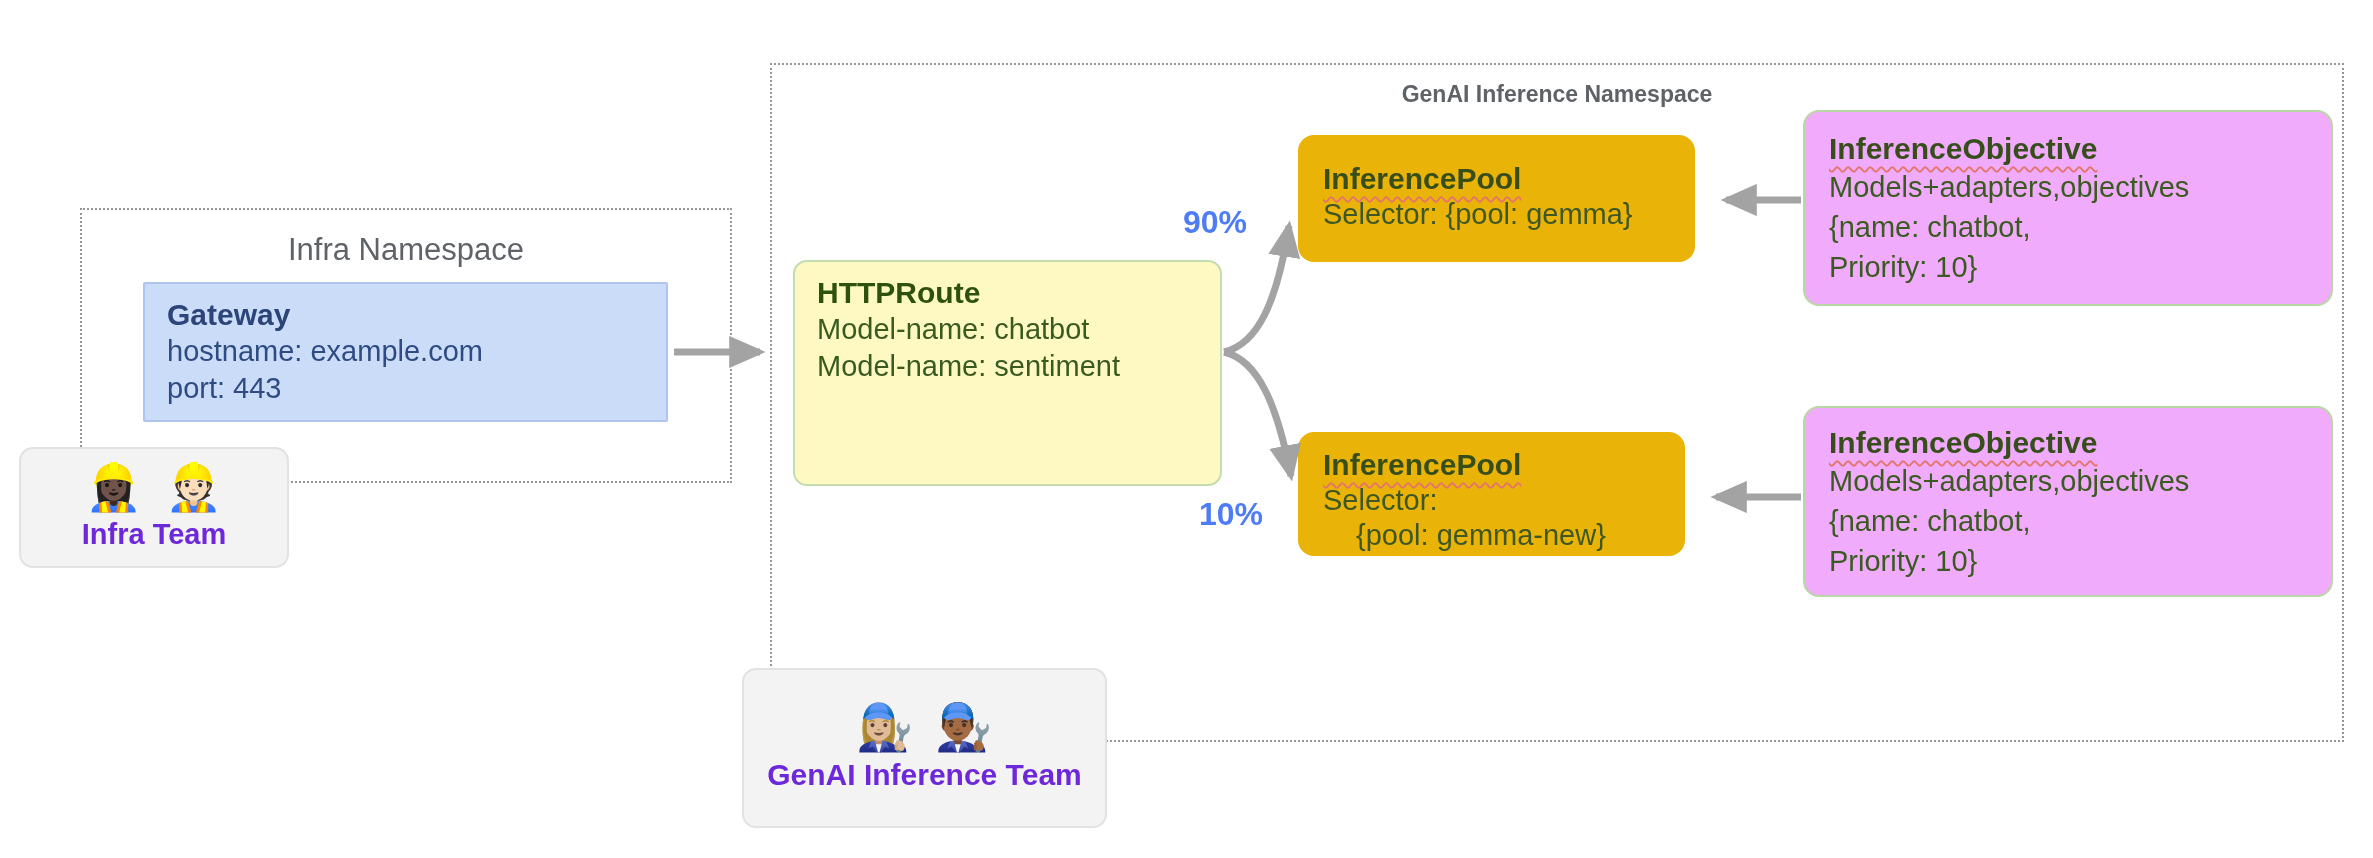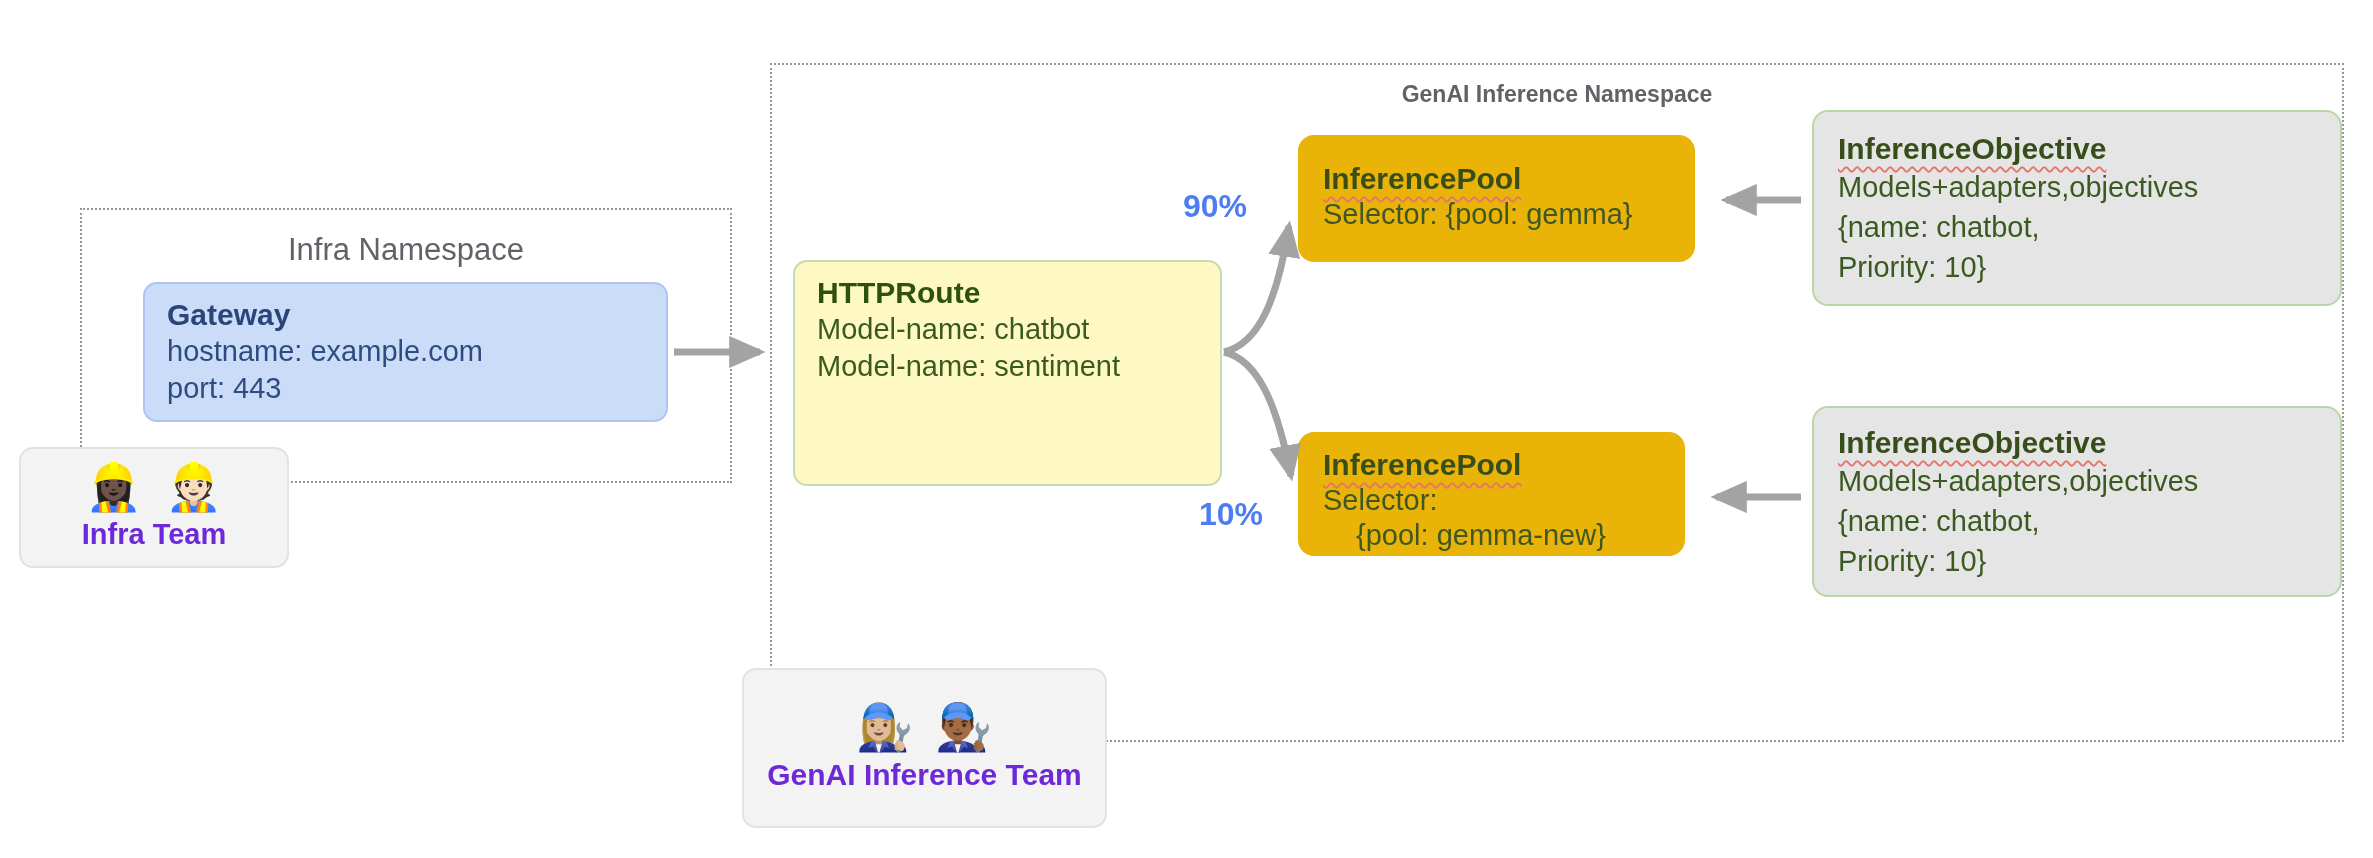--- a/index.html
+++ b/index.html
@@ -35,7 +35,7 @@
   #pool-1{left:1298px;top:135px;width:397px;height:127px;padding:26px 0 0 25px;}
   #pool-2{left:1298px;top:432px;width:387px;height:124px;padding:15px 0 0 25px;}
   #pool-2 .indent{padding-left:33px;}
-  .obj{background:#e5e5e5;border:2px solid #b9d6a4;margin-left:9px;}
+  .obj{background:#f0abfc;border:2px solid #b9d6a4;}
   .obj .card-title{color:#374e1b;}
   .obj .mono{color:#3a5a1f;line-height:40px;}
   #obj-1{left:1803px;top:110px;width:530px;height:196px;padding:19px 0 0 24px;}

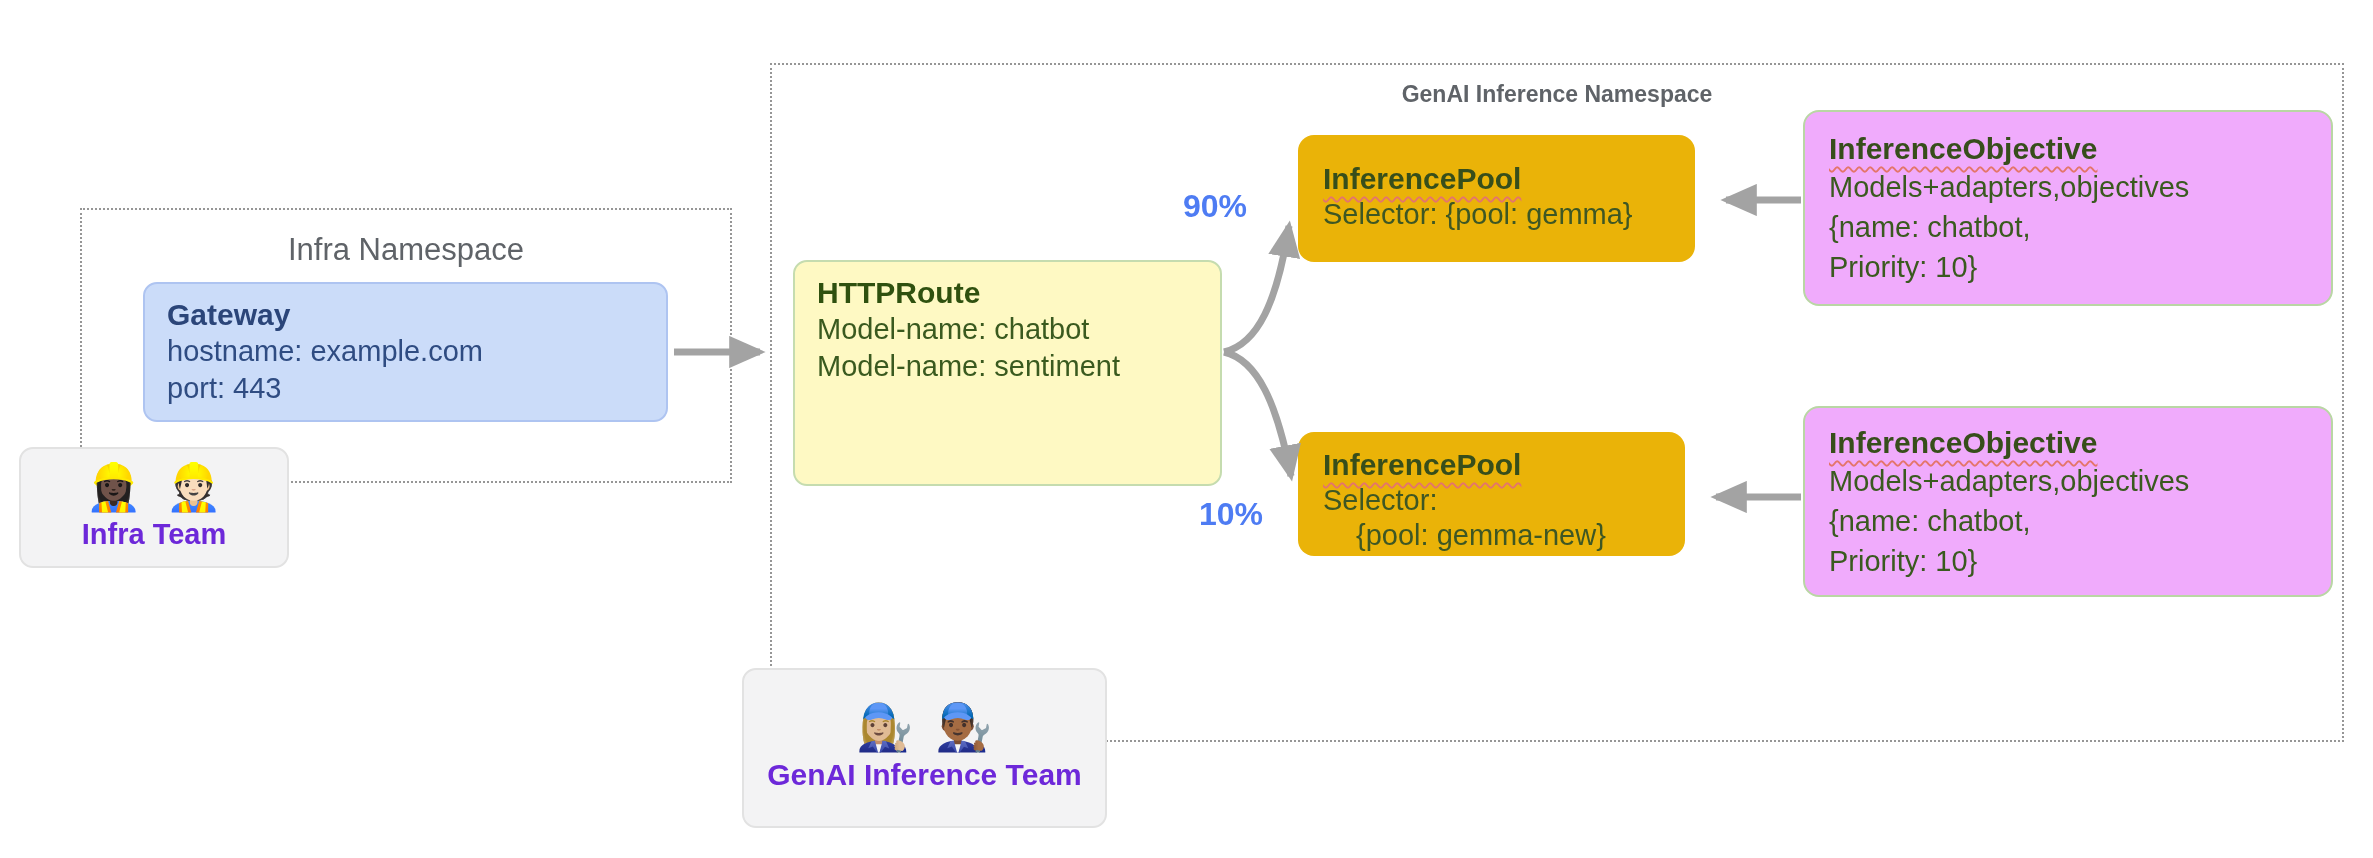--- a/index.html
+++ b/index.html
@@ -53,7 +53,7 @@
   #team-genai .team-label{font-size:30px;}
   
   .pct{position:absolute;font-weight:700;font-size:32px;color:#4e7cf3;z-index:5;}
-  #pct-90{left:1183px;top:188px;}
+  #pct-90{left:1183px;top:204px;}
   #pct-10{left:1199px;top:496px;}
   #arrows{position:absolute;left:0;top:0;z-index:4;pointer-events:none;}
 </style>

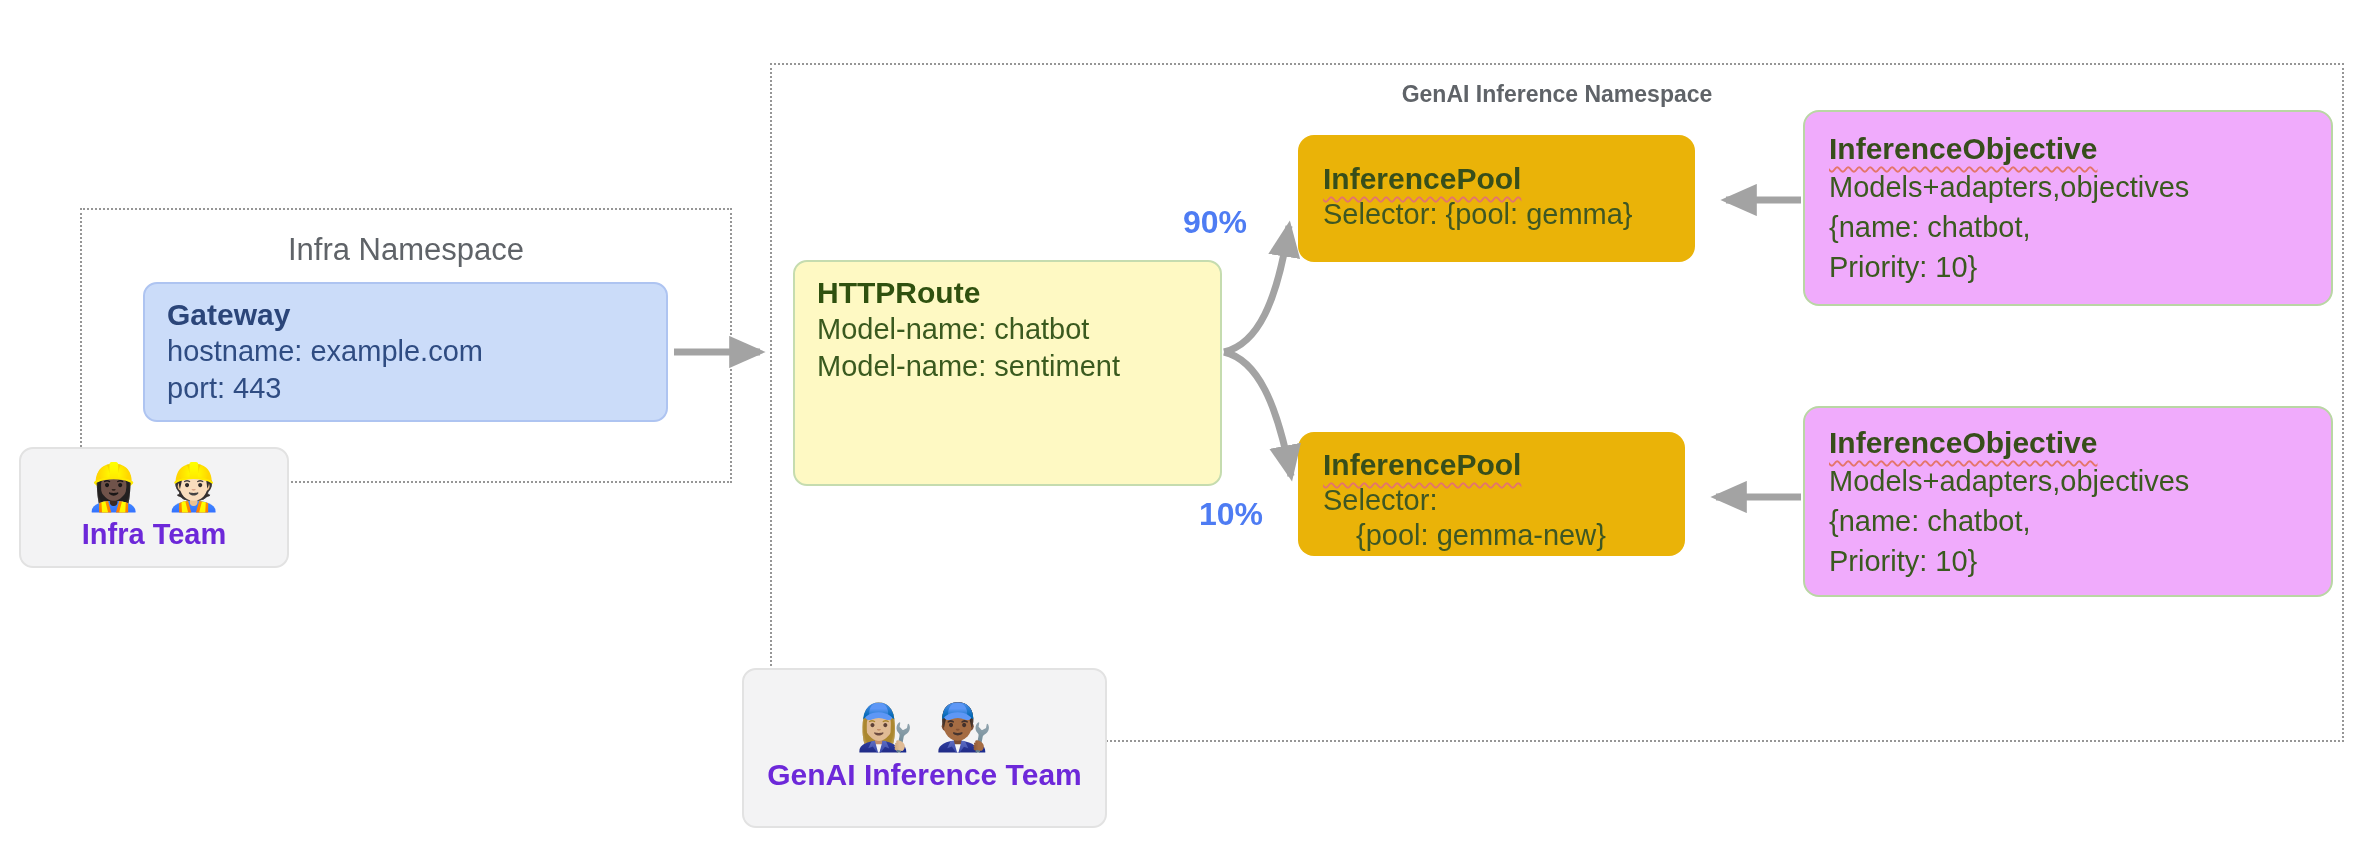--- a/index.html
+++ b/index.html
@@ -22,7 +22,7 @@
             text-decoration-color:#e4756a;text-decoration-thickness:2px;
             text-underline-offset:7px;}
   #gateway{left:143px;top:282px;width:525px;height:140px;background:#cbdcf9;
-           border:2px solid #aec4f1;border-radius:14px;padding:13px 0 0 22px;}
+           border:2px solid #aec4f1;border-radius:2px;padding:13px 0 0 22px;}
   #gateway .card-title{color:#2b4579;}
   #gateway .mono{color:#2f4c82;}
   #httproute{left:793px;top:260px;width:429px;height:226px;background:#fef9c3;

